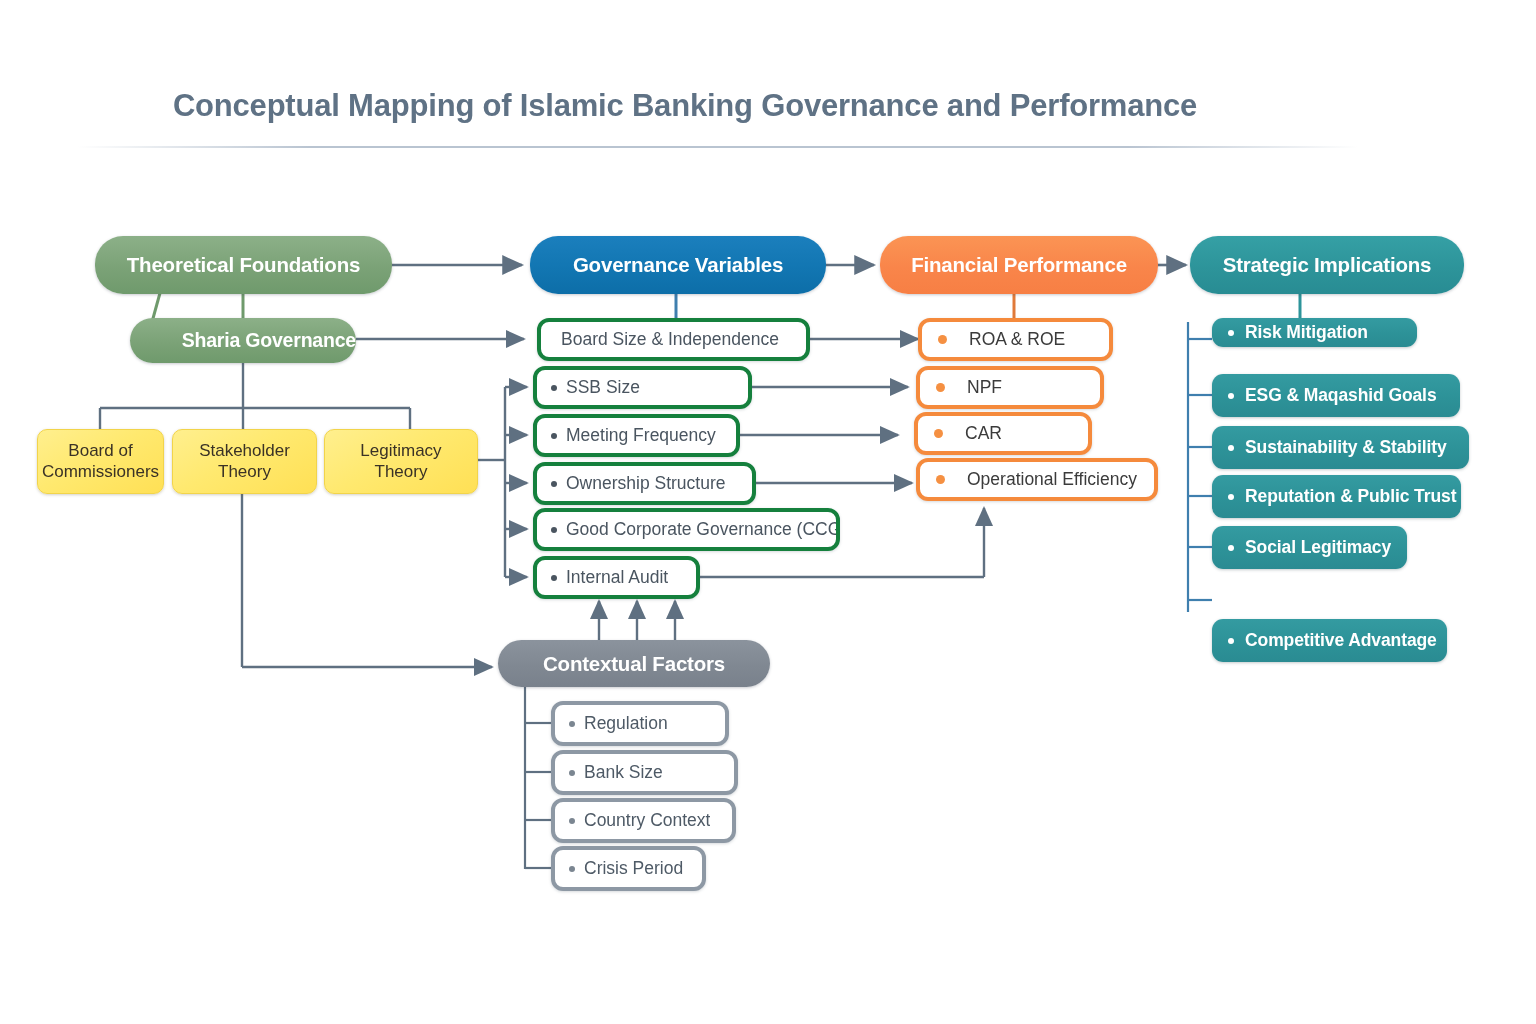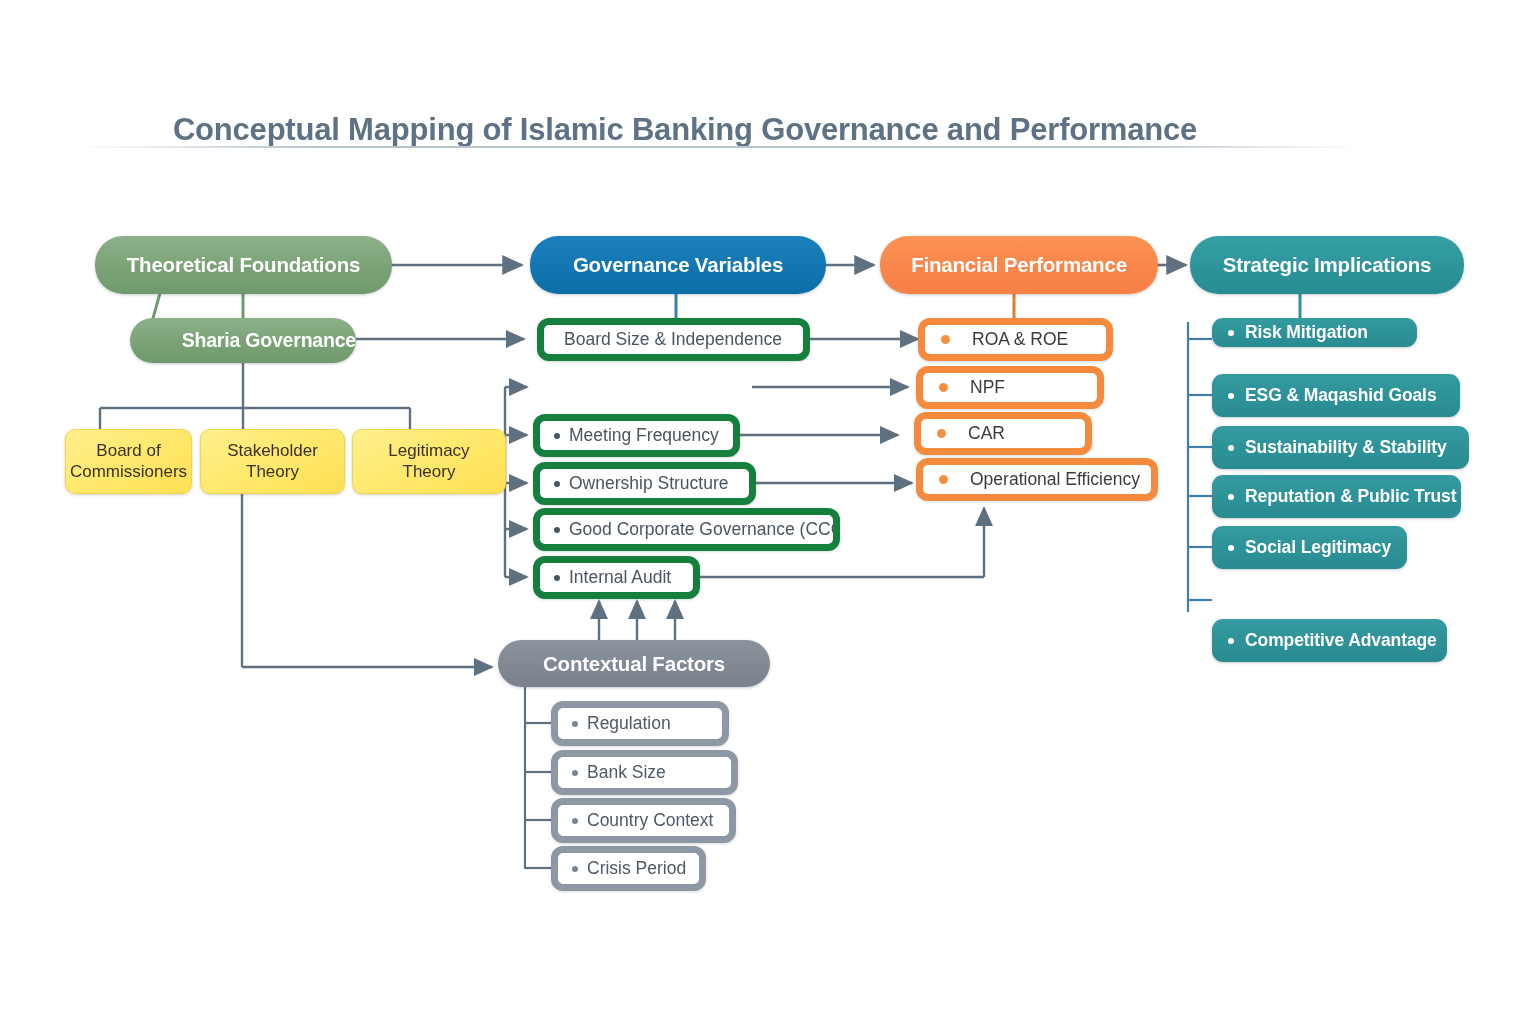--- a/index.html
+++ b/index.html
@@ -19,7 +19,6 @@
     font-size:31px;font-weight:bold;color:#5f7285;
     letter-spacing:-0.2px;
     font-family:"Liberation Sans", sans-serif;
-    margin-top:24px;
   }
   .title-rule{
     position:absolute;left:78px;top:146px;width:1280px;height:2px;

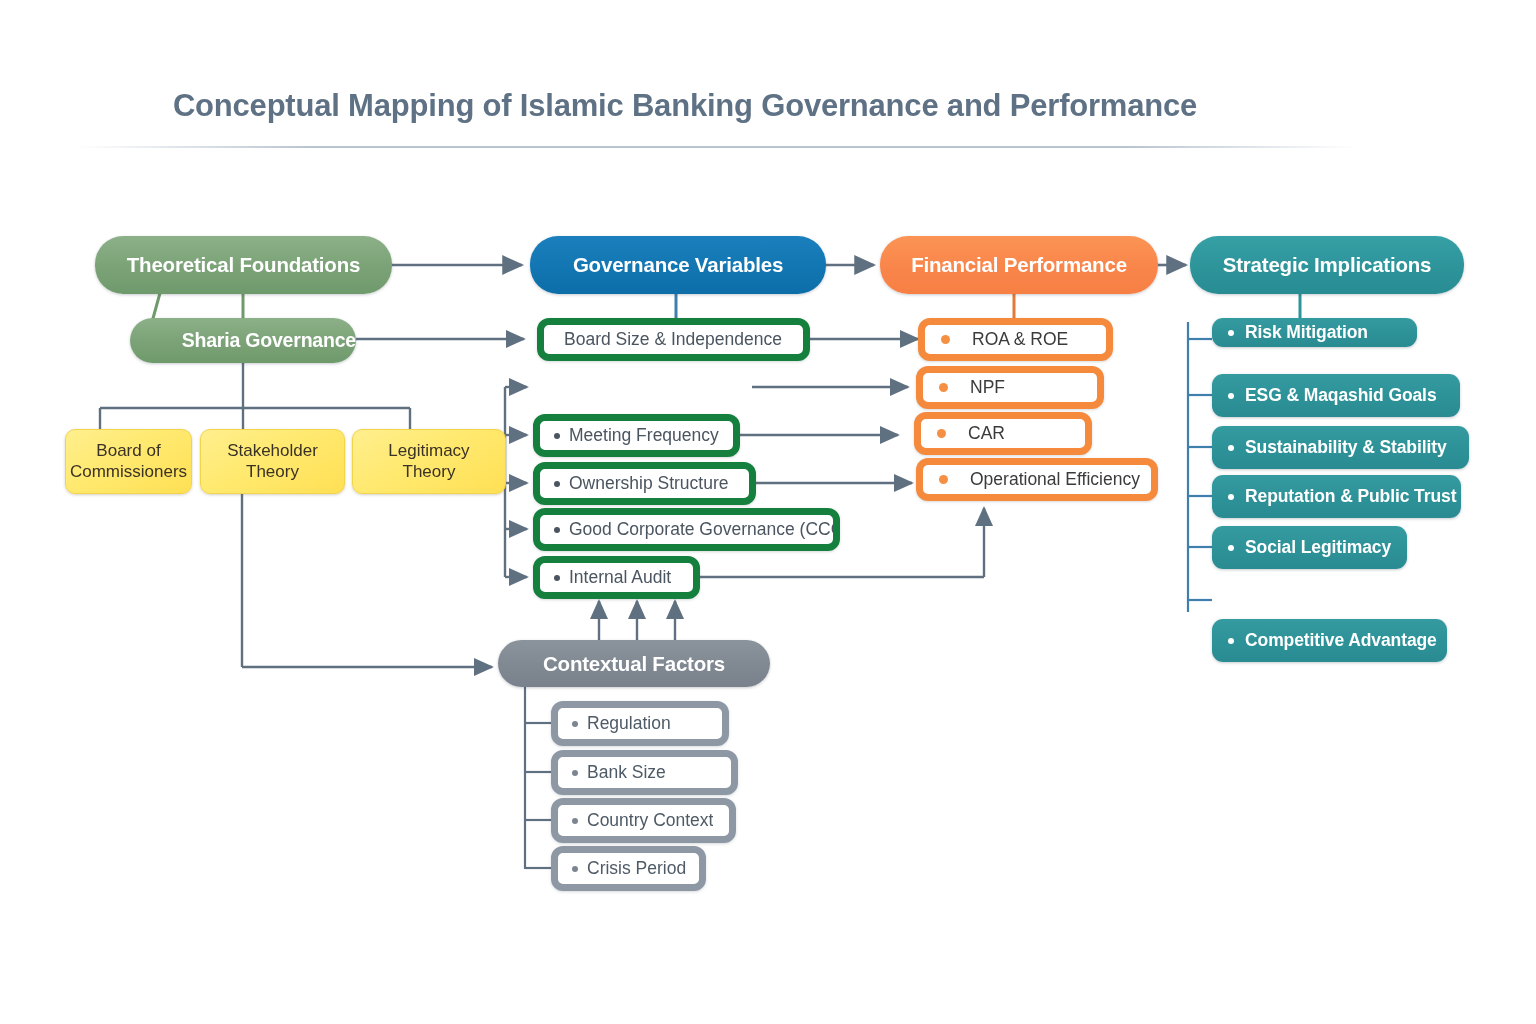--- a/index.html
+++ b/index.html
@@ -45,7 +45,7 @@
   
   .lbox{
     border-radius:12px;background:#ffffff;
-    border:7px solid #15803d;
+    border:4px solid #15803d;
     padding-left:14px;
     font-size:17.5px;color:#4a5560;
     box-shadow:0 1px 3px rgba(70,80,95,.22);

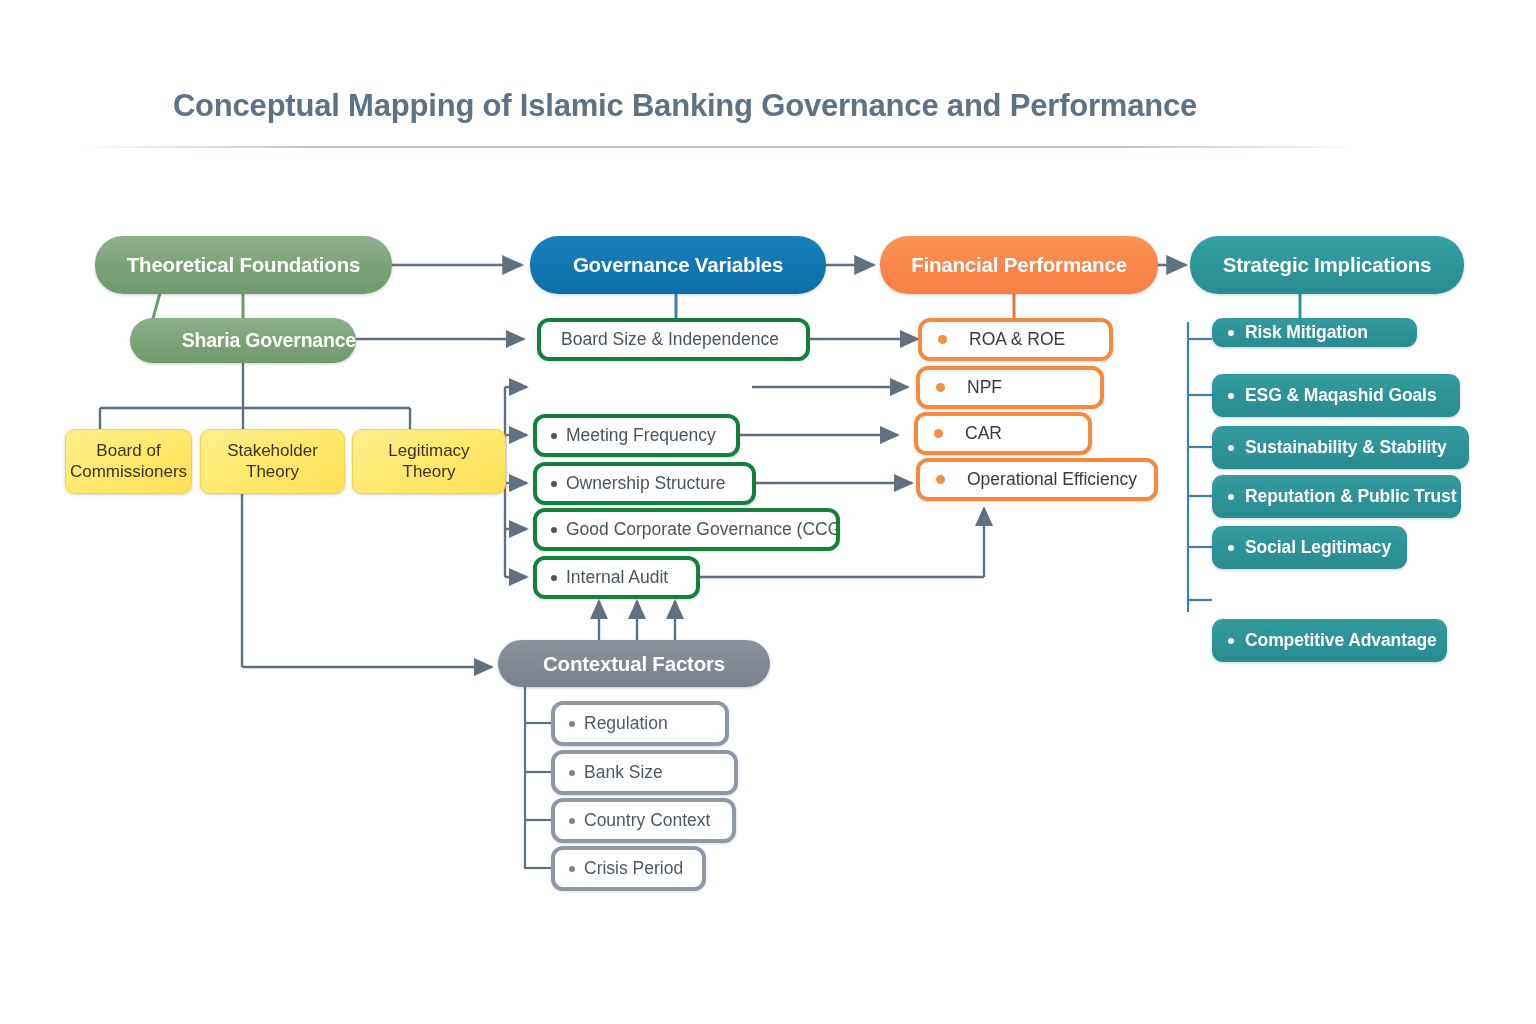--- a/index.html
+++ b/index.html
@@ -215,6 +215,10 @@
   <div class="node lbox" style="left:537px;top:318px;width:273px;height:43px;padding-left:20px;">
     <span class="txt">Board Size &amp; Independence</span>
   </div>
+  <div class="node lbox" style="left:533px;top:366px;width:219px;height:43px;">
+    <span class="bul"></span>
+    <span class="txt">SSB Size</span>
+  </div>
   <div class="node lbox" style="left:533px;top:414px;width:207px;height:43px;">
     <span class="bul"></span>
     <span class="txt">Meeting Frequency</span>

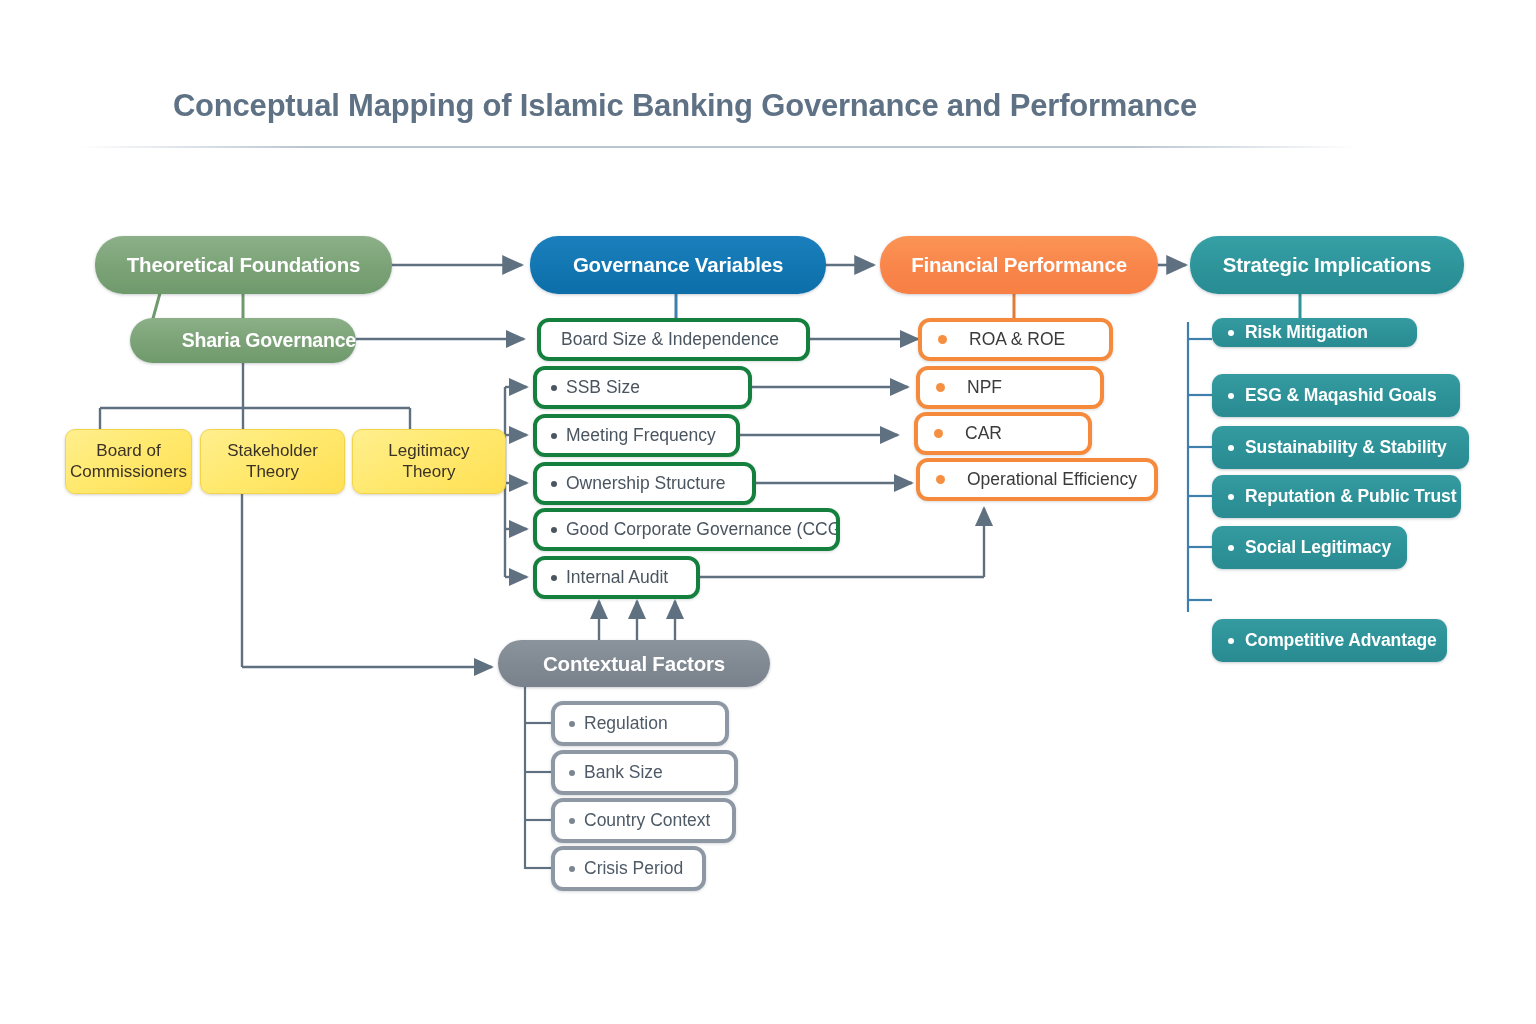--- a/index.html
+++ b/index.html
@@ -81,7 +81,6 @@
     color:#3a3226;font-size:17px;
     justify-content:center;text-align:center;line-height:1.22;
     box-shadow:0 1px 3px rgba(110,100,60,.3);
-    margin-left:28px;
   }
 </style>
 </head>

